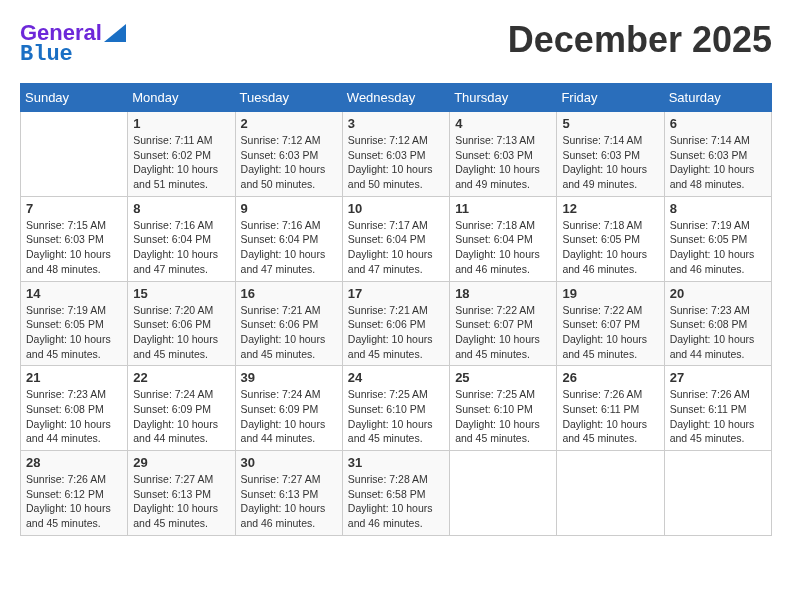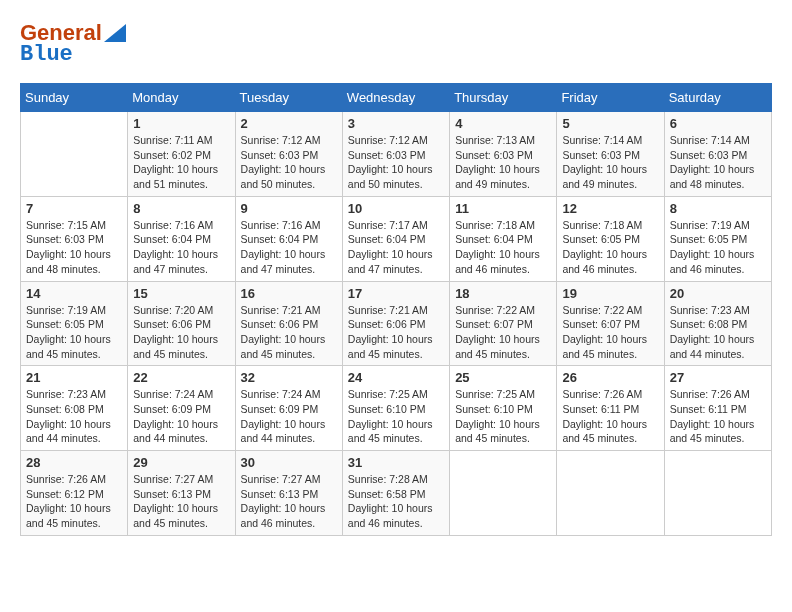--- a/index.html
+++ b/index.html
@@ -83,7 +83,7 @@
 <div class="header">
   <div class="logo">
     <div style="display:flex;align-items:center;">
-      <span style="font-size:22px;font-weight:bold;color:#c2410c;">General</span>
+      <span style="font-size:22px;font-weight:bold;color:#6d28d9;">General</span>
       <svg width="22" height="18" viewBox="0 0 22 18" style="margin-left:2px;">
         <polygon points="0,18 22,0 22,18" fill="#1a6fc4"></polygon>
       </svg>

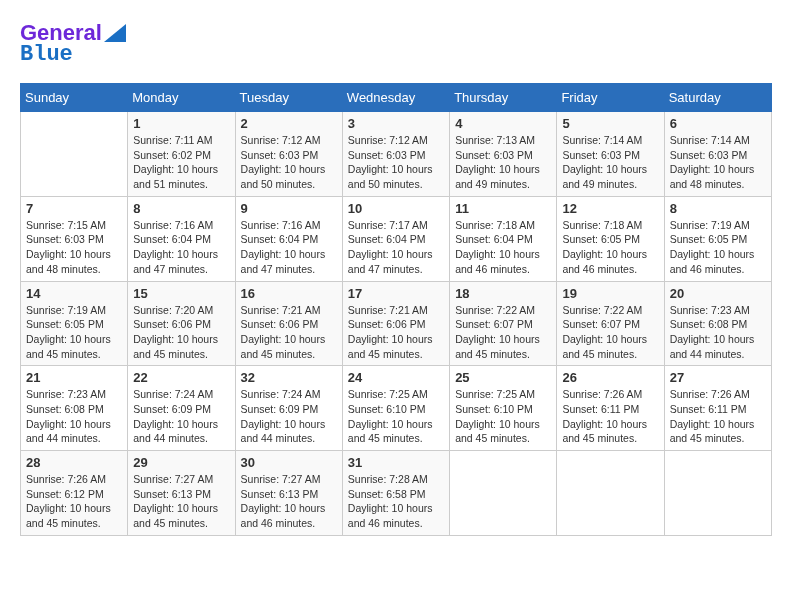--- a/index.html
+++ b/index.html
@@ -91,6 +91,7 @@
     <span style="font-size:22px;font-weight:bold;color:#1a6fc4;display:block;margin-top:-4px;font-family:Liberation Mono, monospace;">Blue</span>
   </div>
   <div class="title-block">
+    <h1>December 2025</h1>
   </div>
 </div>
 

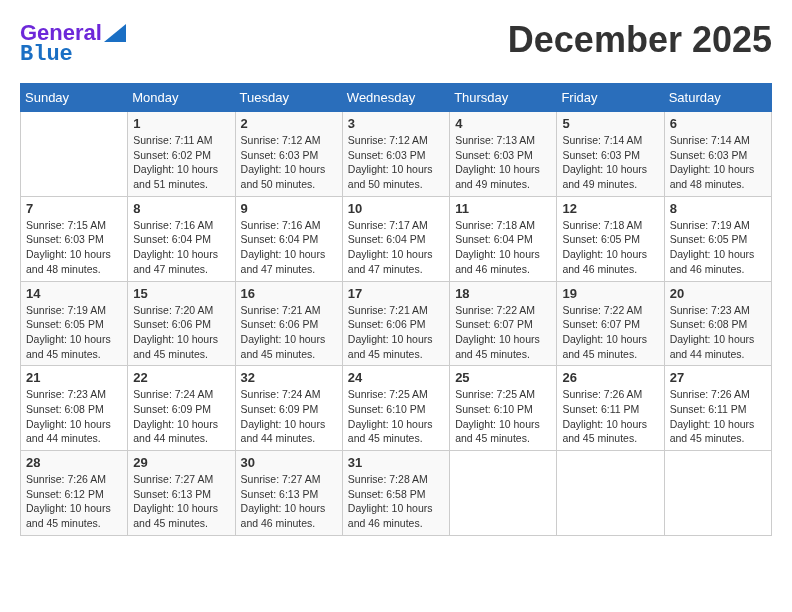--- a/index.html
+++ b/index.html
@@ -204,7 +204,7 @@
         <span class="day-detail">Sunrise: 7:24 AM</span><br>
         <span class="day-detail">Sunset: 6:09 PM</span><br>
         <span class="day-detail">Daylight: 10 hours and 44 minutes.</span></td>
-        <td><span class="day-num">32</span>
+        <td><span class="day-num">39</span>
         <span class="day-detail">Sunrise: 7:24 AM</span><br>
         <span class="day-detail">Sunset: 6:09 PM</span><br>
         <span class="day-detail">Daylight: 10 hours and 44 minutes.</span></td>

